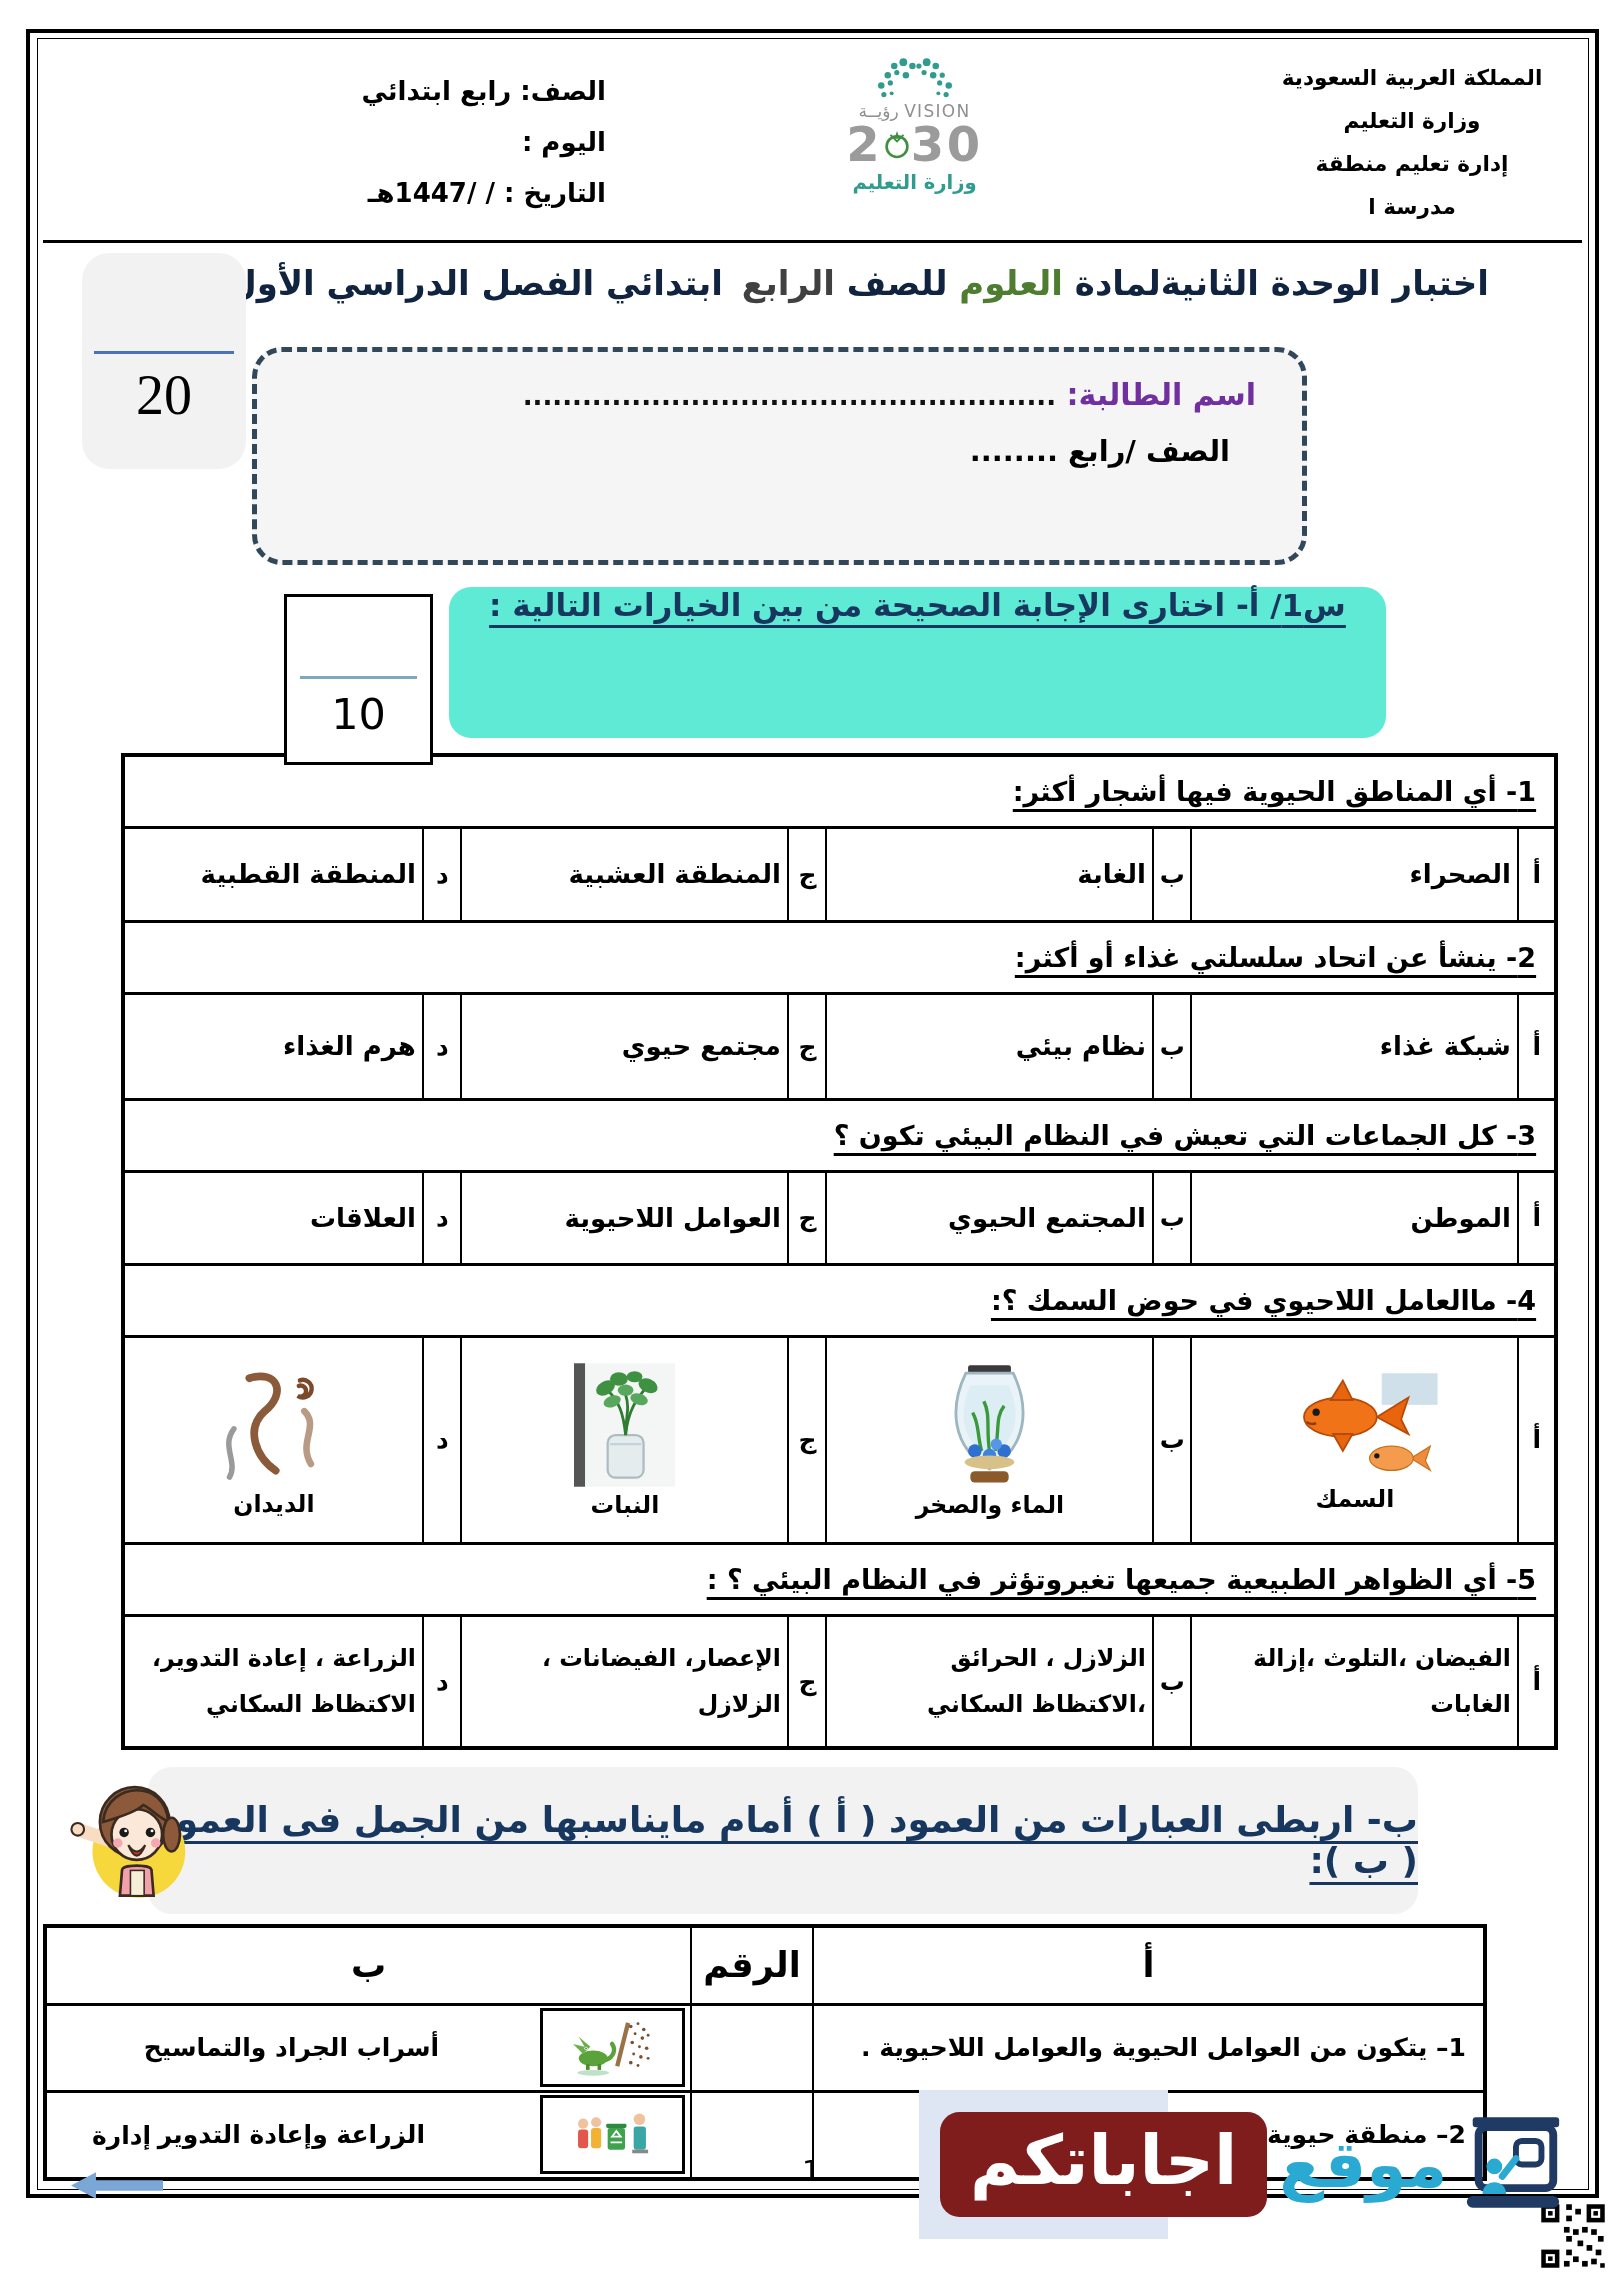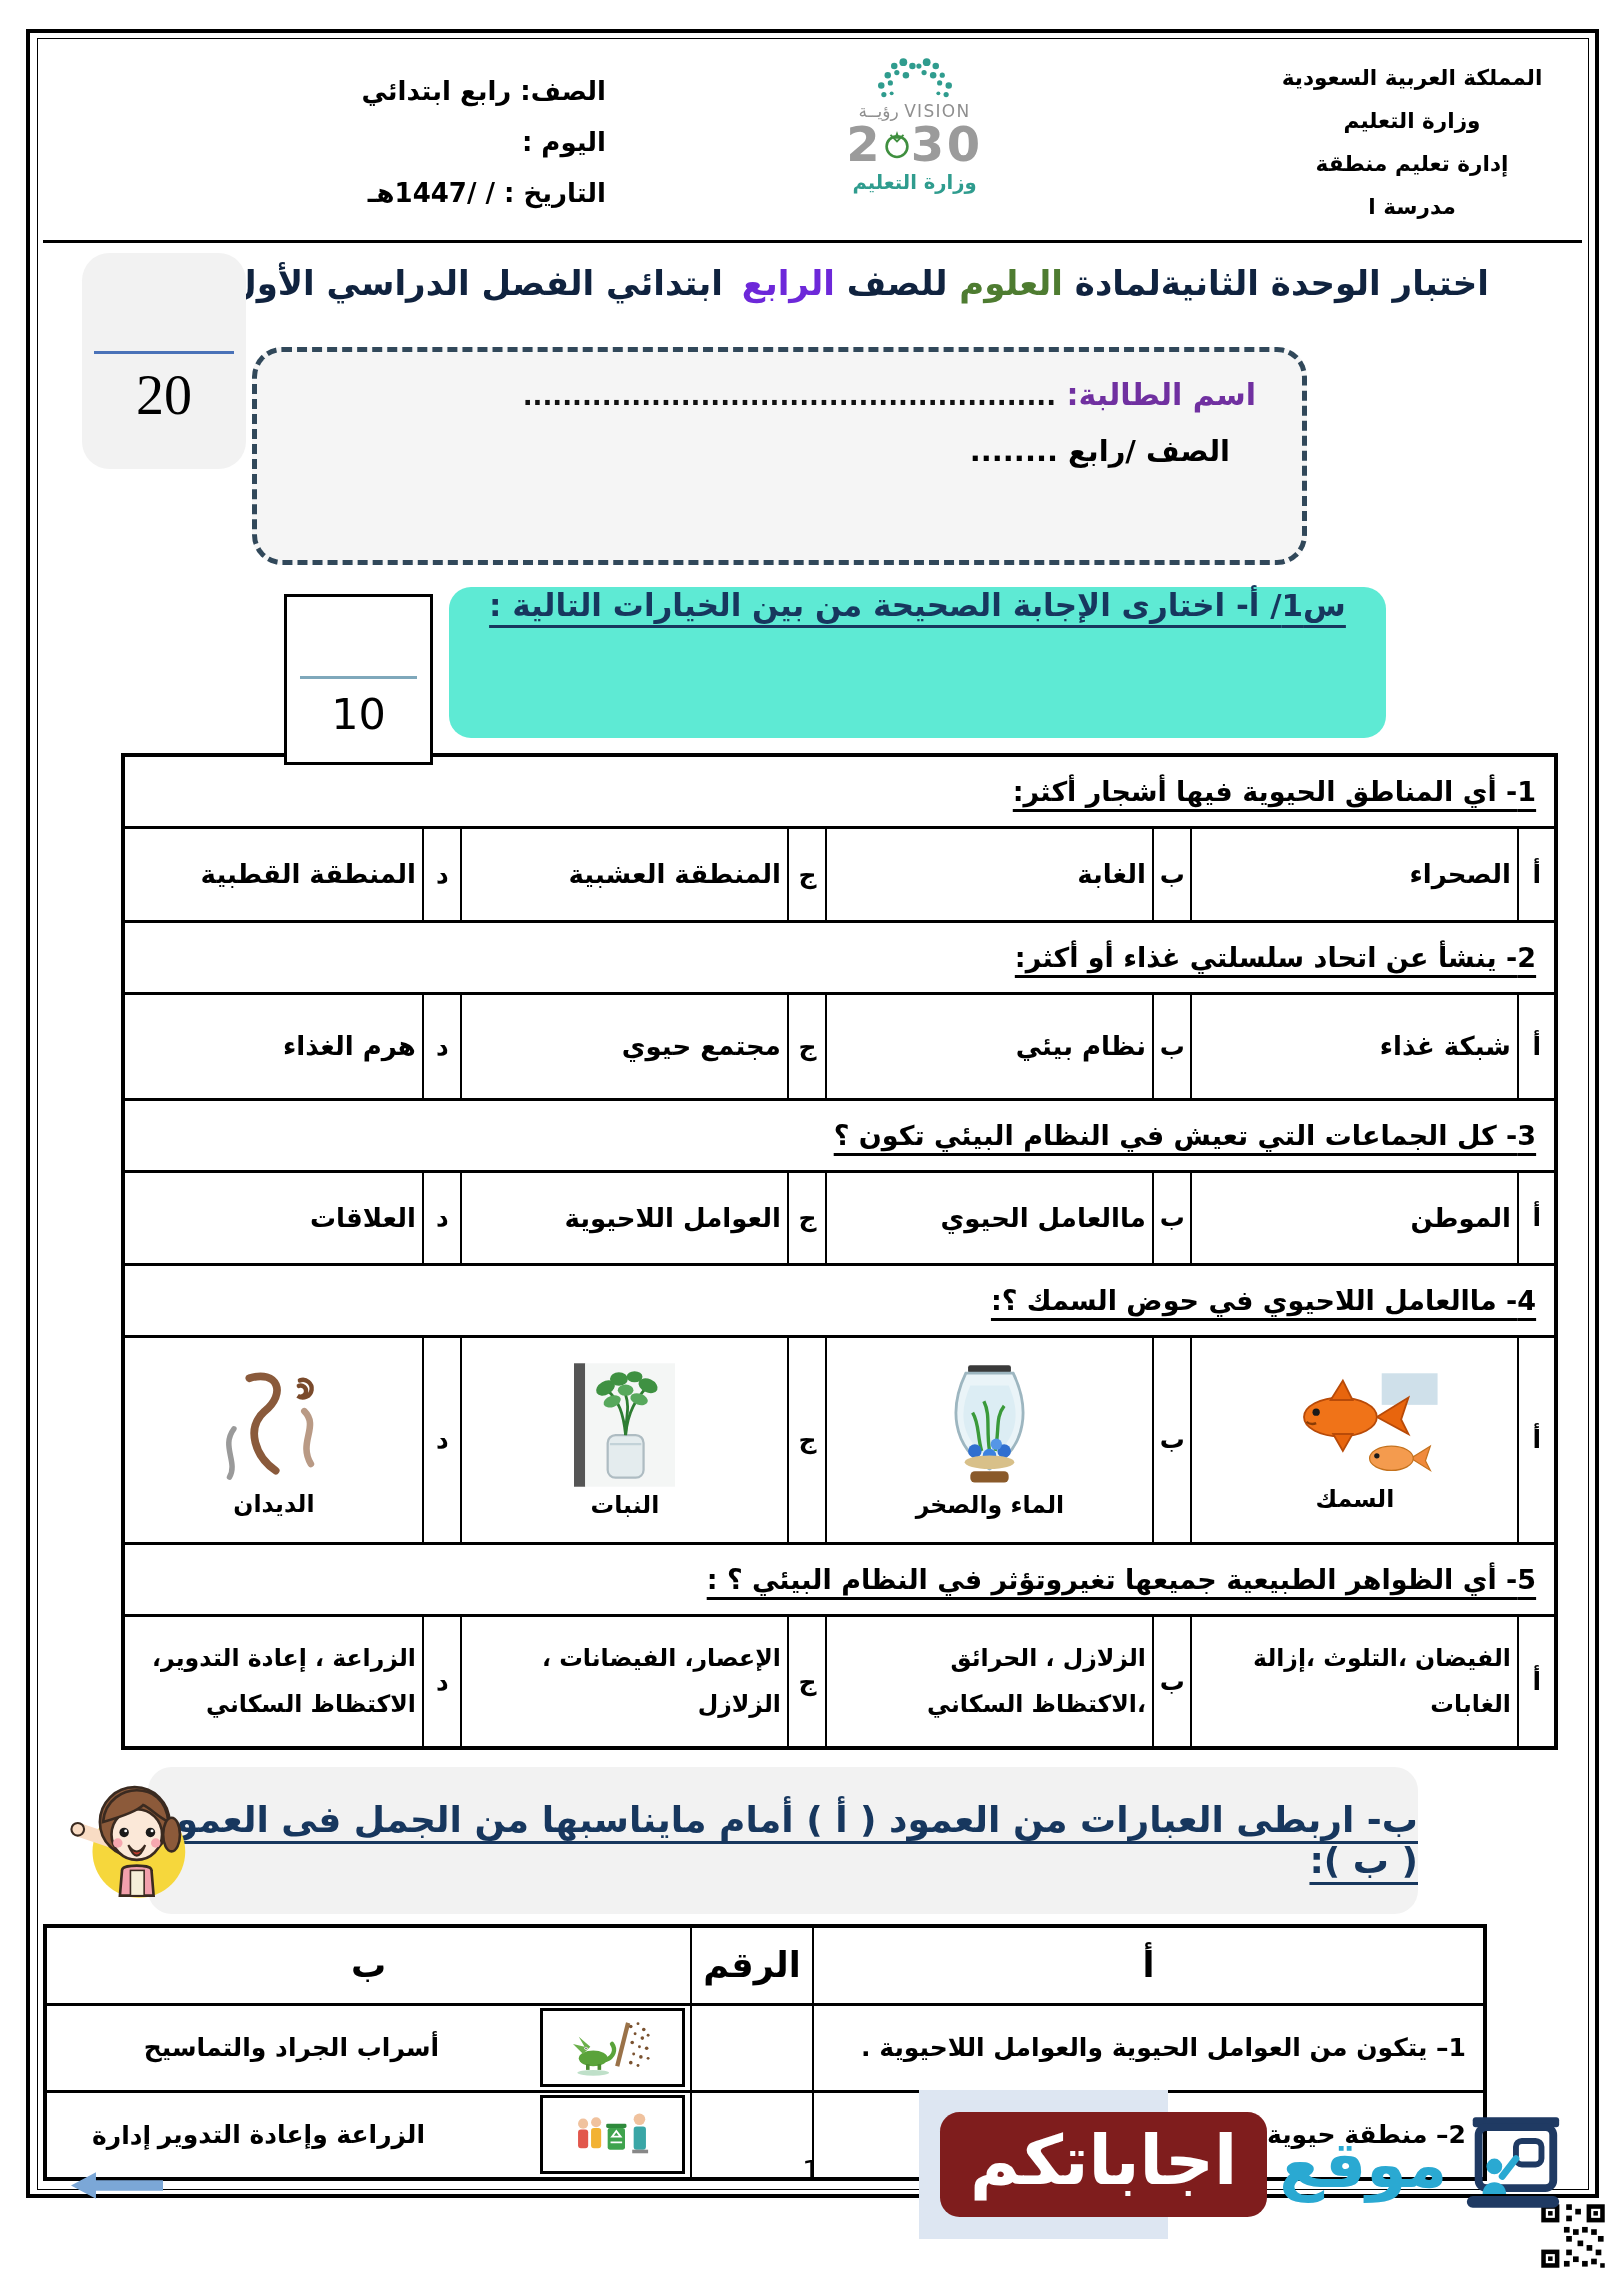--- a/index.html
+++ b/index.html
@@ -26,7 +26,7 @@
   .title-row{position:relative;margin-top:7.9px;height:73px;}
   .main-title{direction:rtl;text-align:center;font-size:34px;font-weight:bold;color:#10233f;
               padding-right:79px;padding-left:170px;padding-top:11.8px;}
-  .t-green{color:#4e7c31;} .t-blue{color:#6d28d9;margin-left:7px;}
+  .t-green{color:#4e7c31;} .t-blue{color:#404040;margin-left:7px;}
   .score20{position:absolute;left:39px;top:2.6px;width:164px;height:216px;background:#f2f2f2;border-radius:27.5px;z-index:5;font-family:Liberation Serif, serif;}
   .score20 .line{position:absolute;left:11.8px;right:11.8px;top:98px;border-top:3.3px solid #4a72b8;}
   .score20 .val{position:absolute;left:0;right:0;top:110px;text-align:center;font-size:56px;}

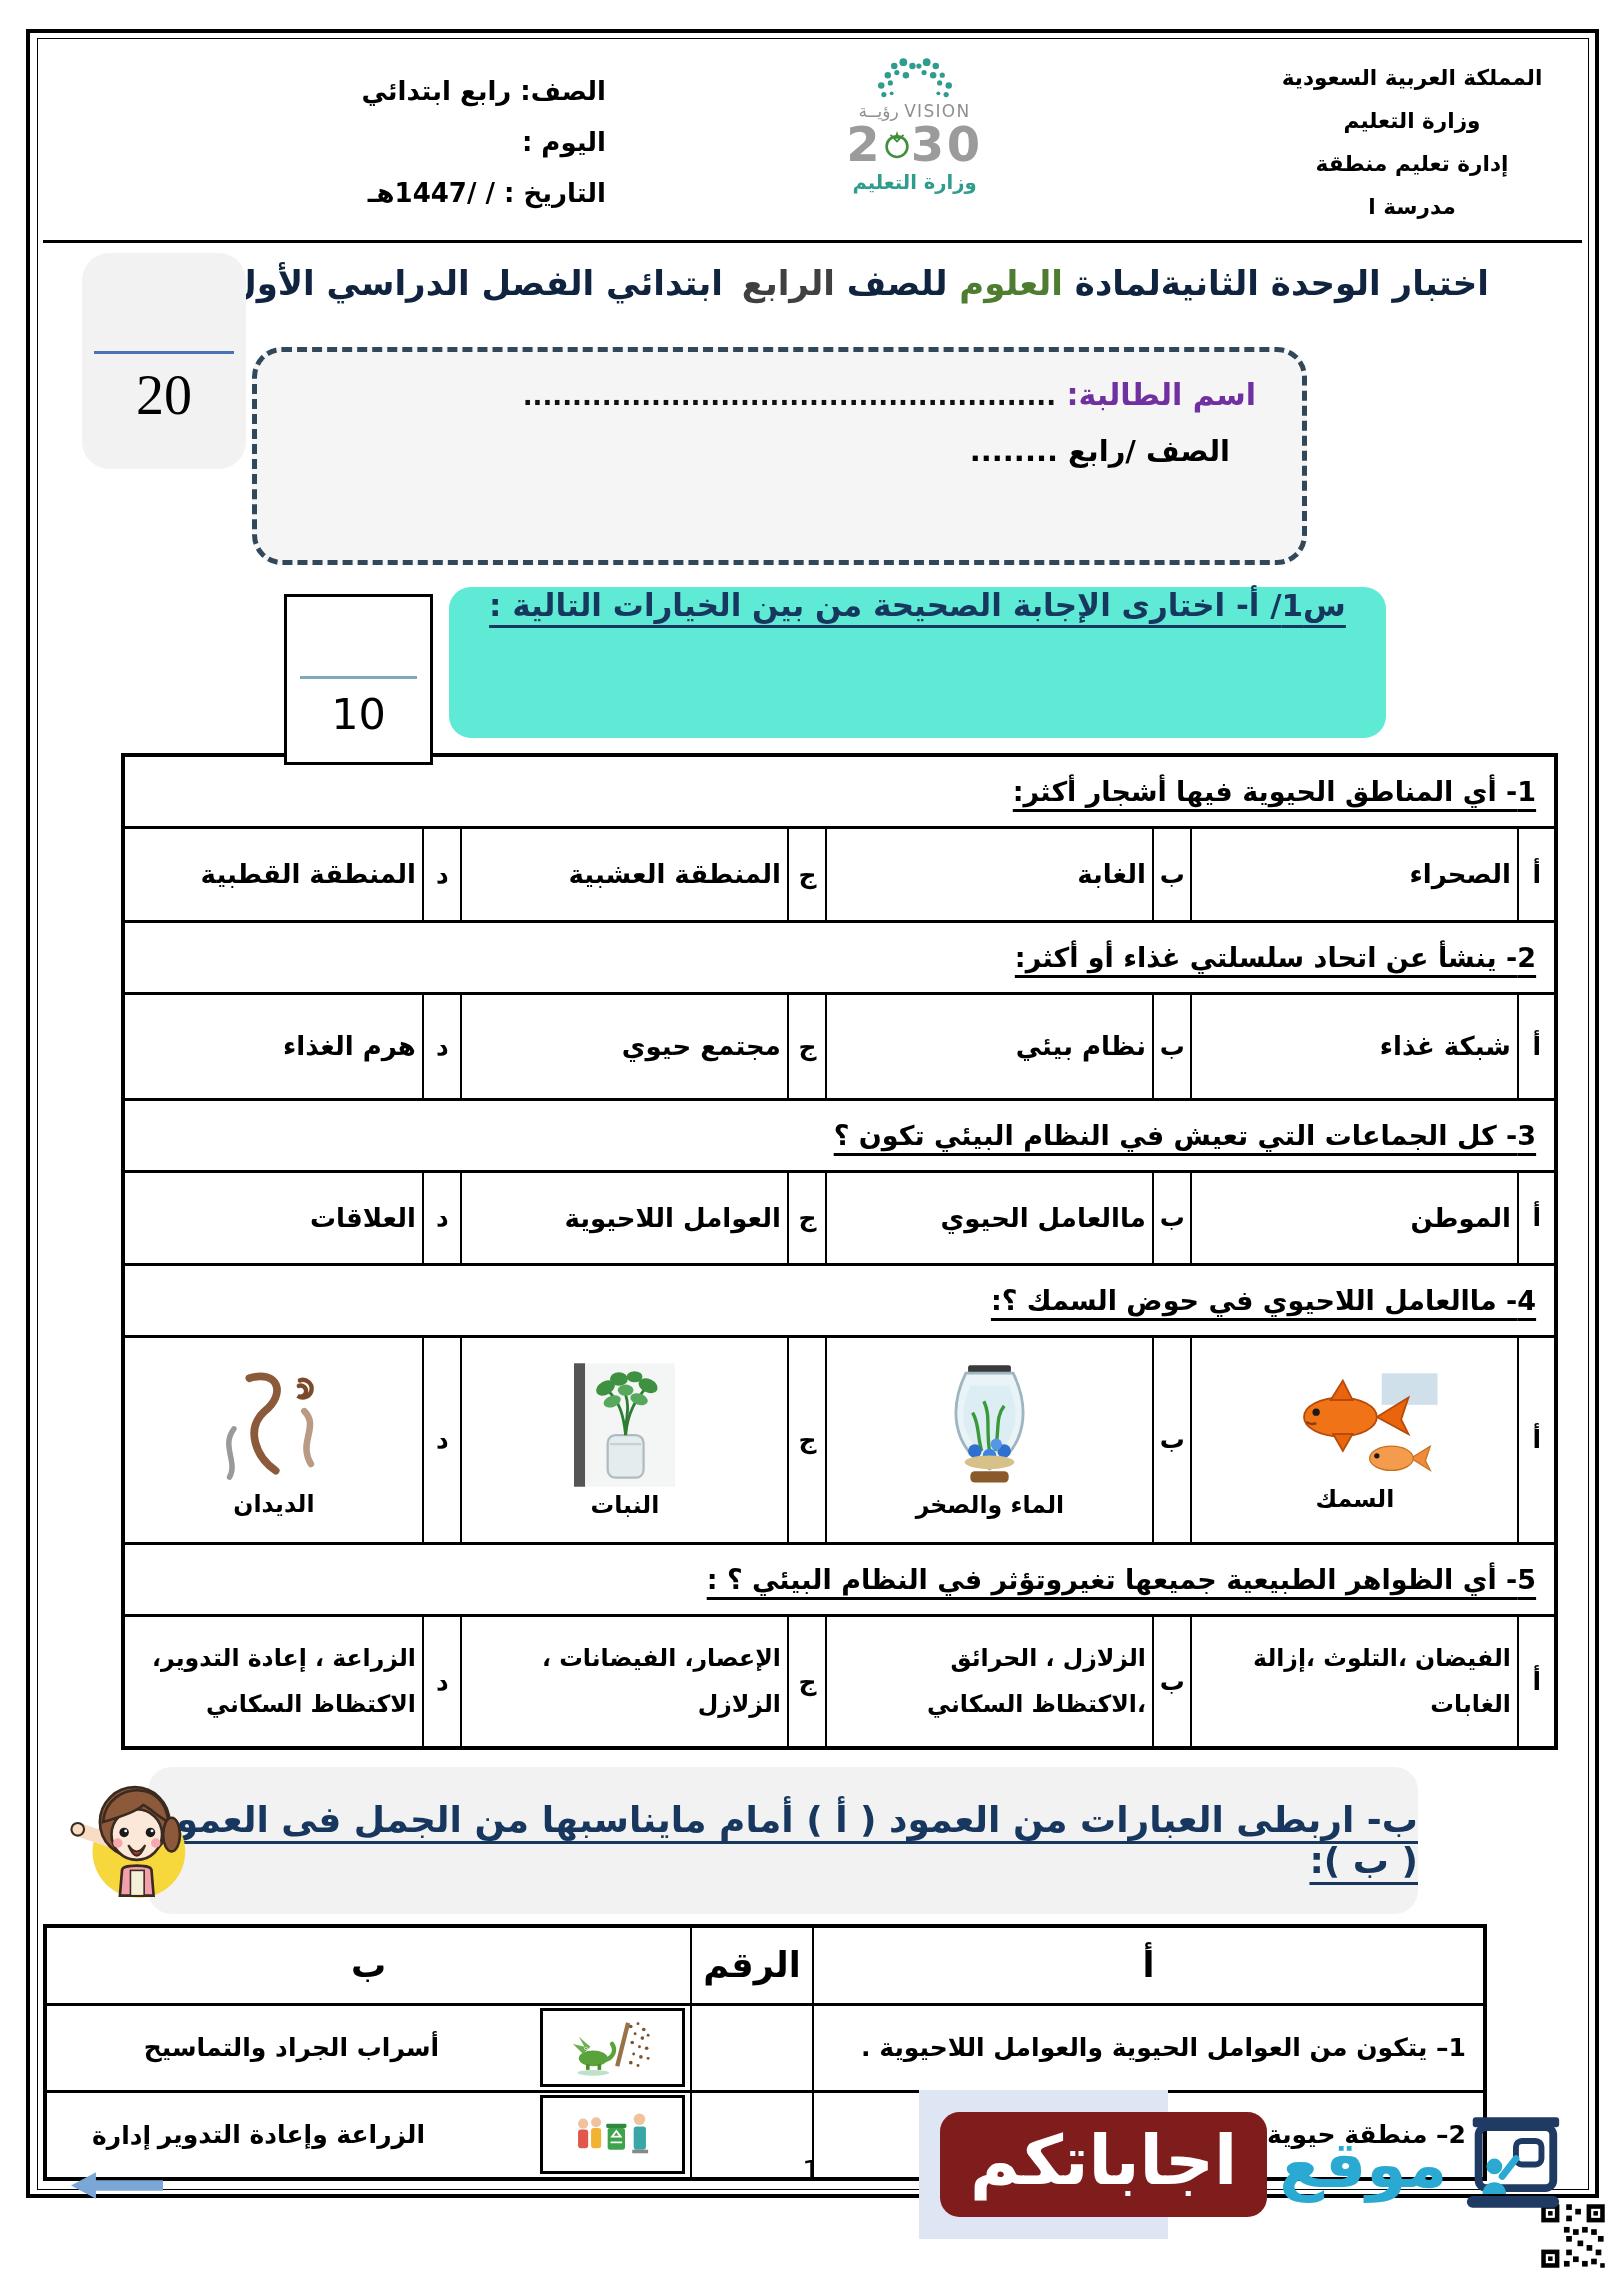--- a/index.html
+++ b/index.html
@@ -228,7 +228,7 @@
         <td class="letter-cell">أ</td>
         <td class="opt-cell">الموطن</td>
         <td class="letter-cell">ب</td>
-        <td class="opt-cell">ماالعامل الحيوي</td>
+        <td class="opt-cell">المجتمع الحيوي</td>
         <td class="letter-cell">ج</td>
         <td class="opt-cell">العوامل اللاحيوية</td>
         <td class="letter-cell">د</td>

